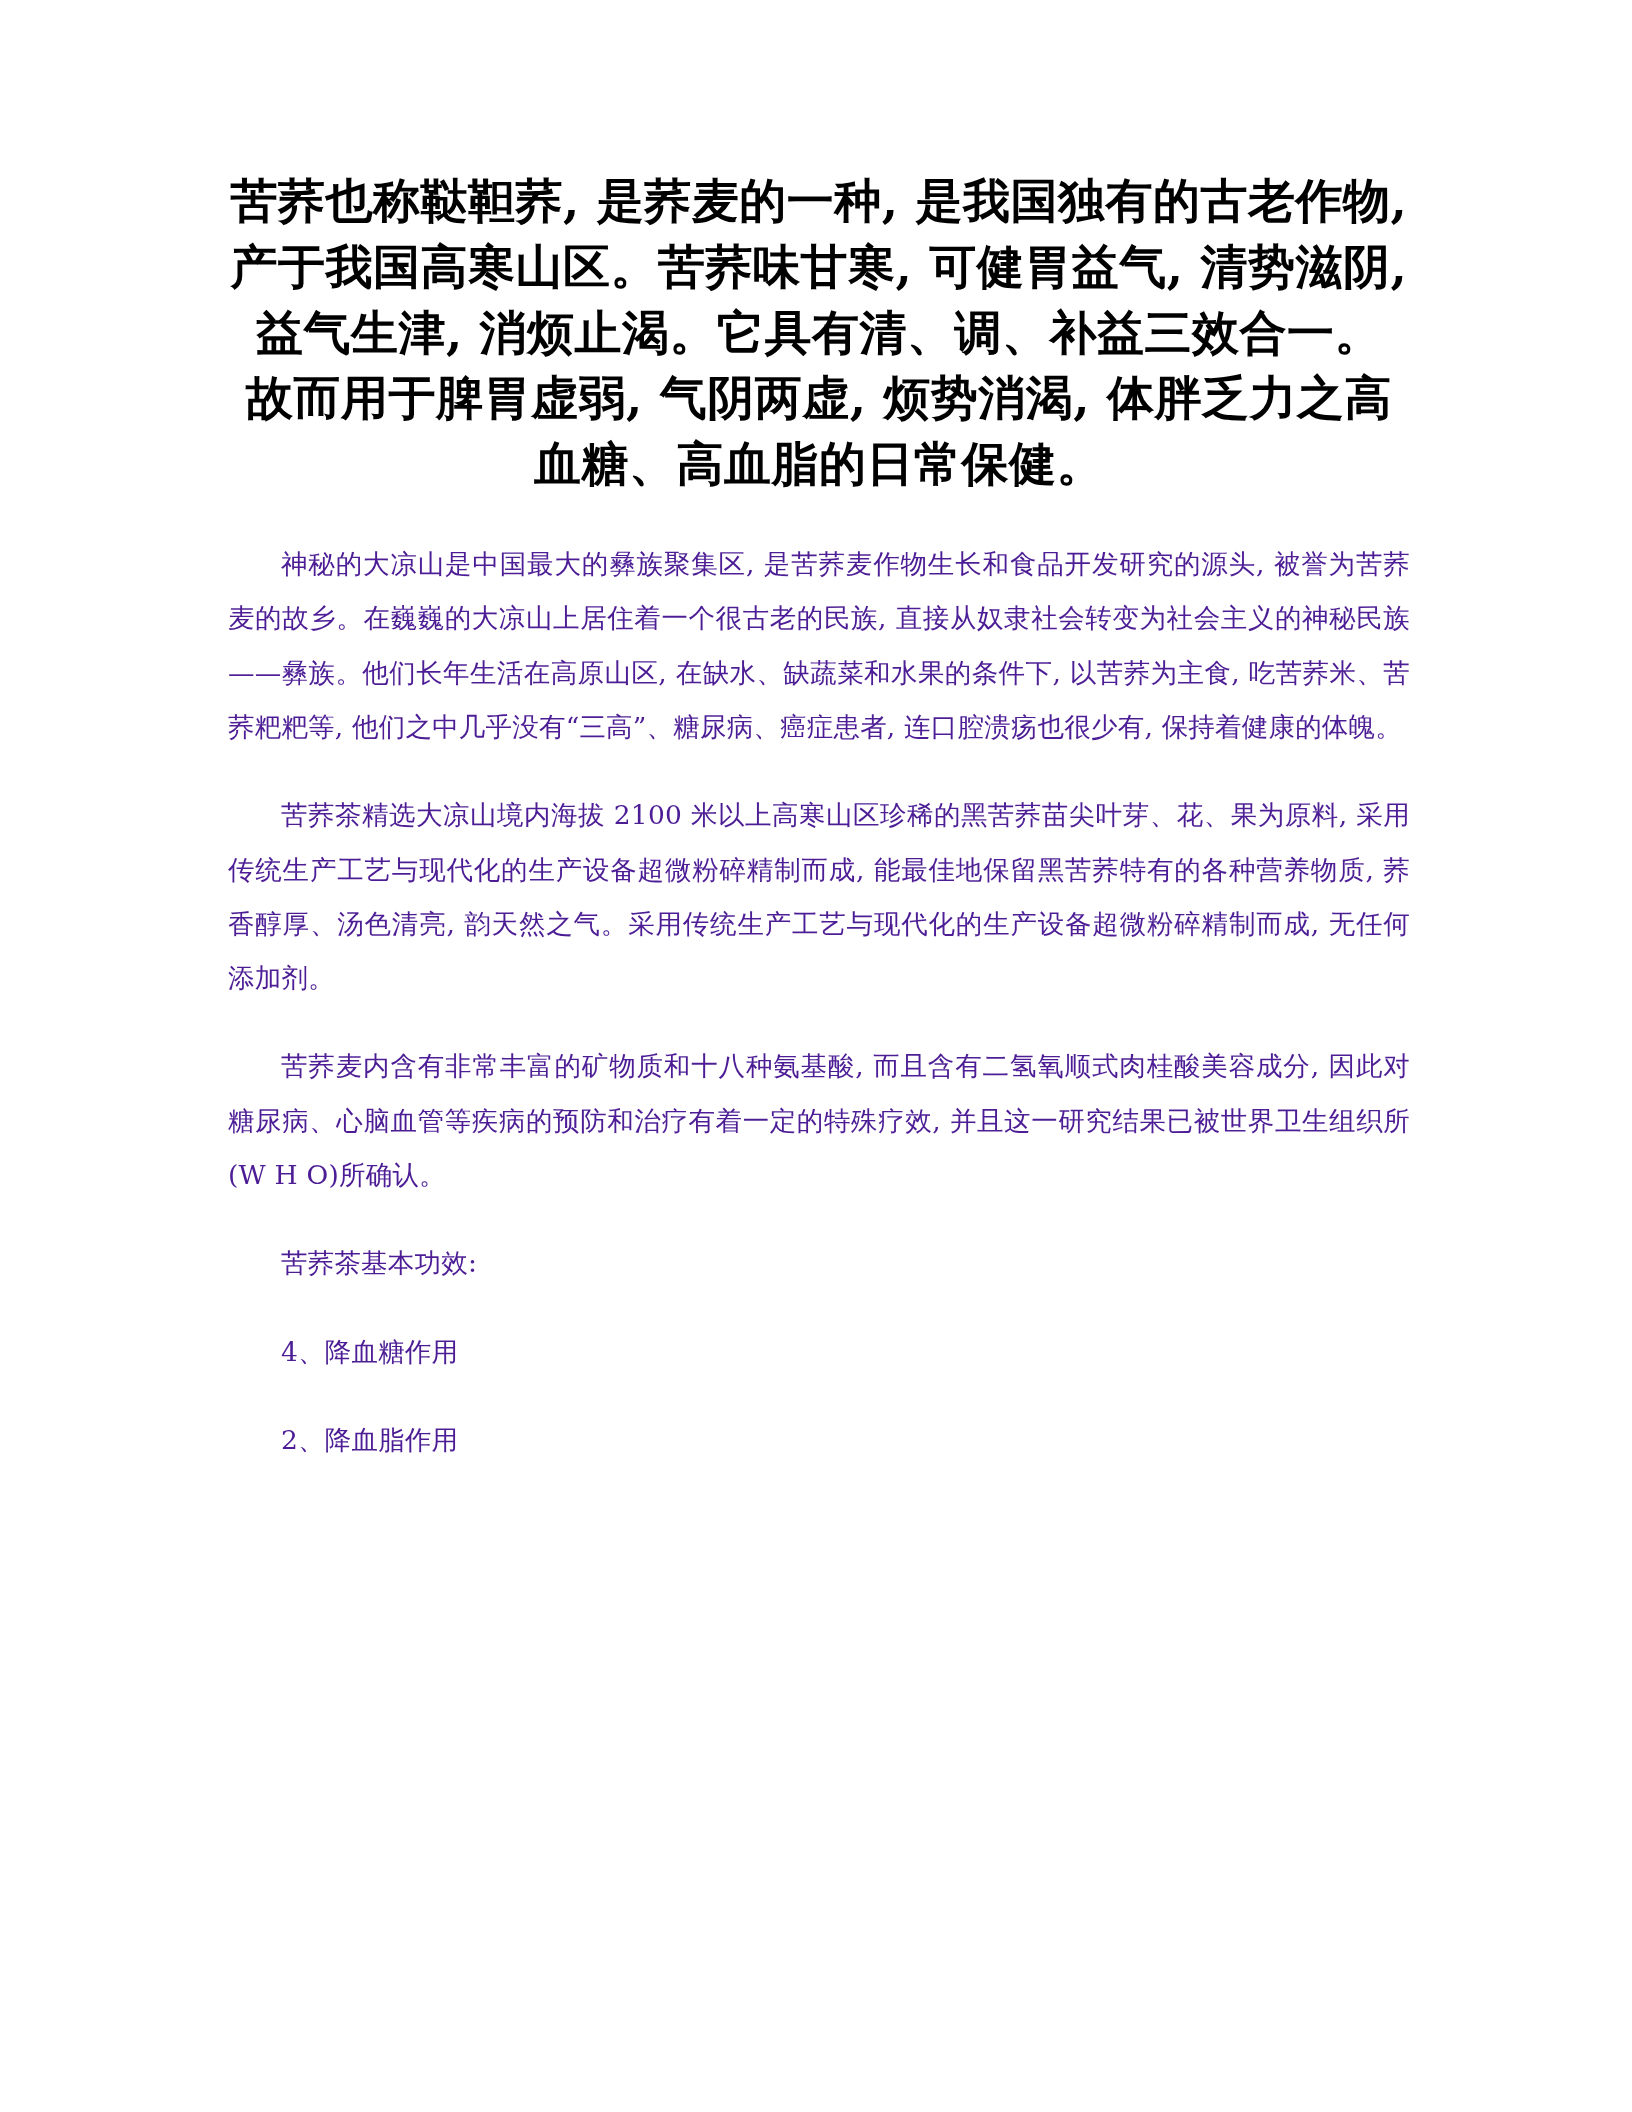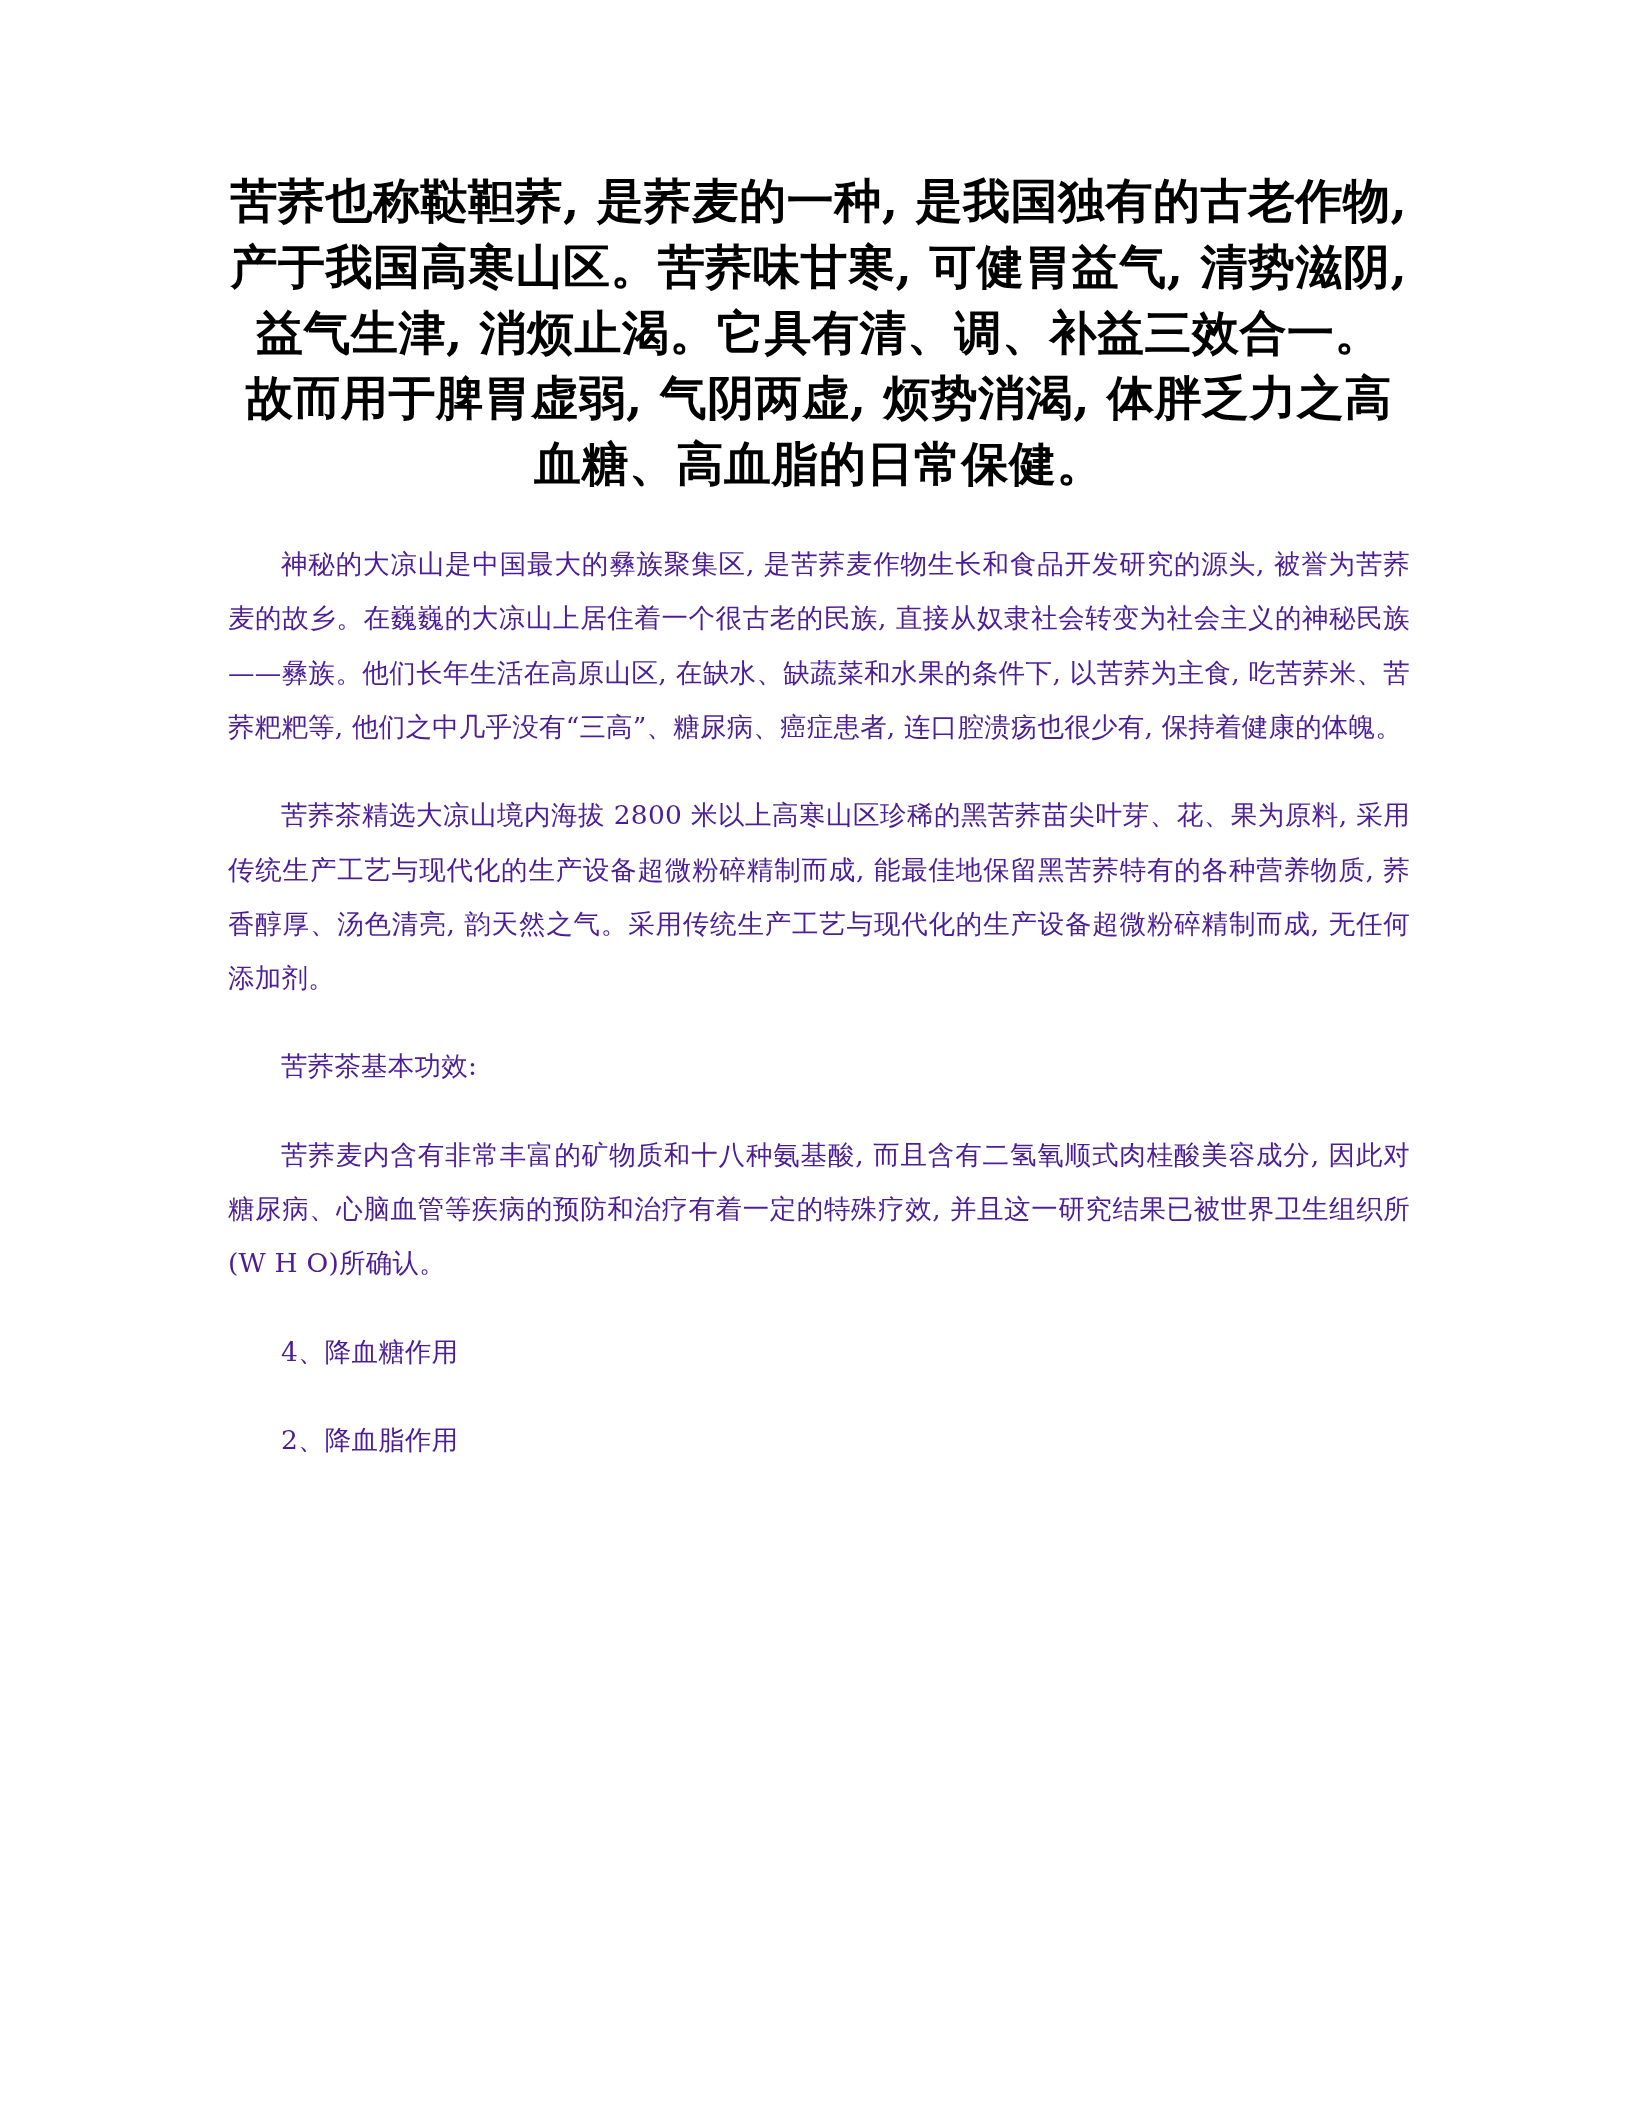--- a/index.html
+++ b/index.html
@@ -74,7 +74,7 @@
 
     <p class="para gap-large">神秘的大凉山是中国最大的彝族聚集区, 是苦荞麦作物生长和食品开发研究的源头, 被誉为苦荞麦的故乡。在巍巍的大凉山上居住着一个很古老的民族, 直接从奴隶社会转变为社会主义的神秘民族——彝族。他们长年生活在高原山区, 在缺水、缺蔬菜和水果的条件下, 以苦荞为主食, 吃苦荞米、苦荞粑粑等, 他们之中几乎没有“三高”、糖尿病、癌症患者, 连口腔溃疡也很少有, 保持着健康的体魄。</p>
 
-    <p class="para gap-large">苦荞茶精选大凉山境内海拔 2800 米以上高寒山区珍稀的黑苦荞苗尖叶芽、花、果为原料, 采用传统生产工艺与现代化的生产设备超微粉碎精制而成, 能最佳地保留黑苦荞特有的各种营养物质, 荞香醇厚、汤色清亮, 韵天然之气。采用传统生产工艺与现代化的生产设备超微粉碎精制而成, 无任何添加剂。</p>
+    <p class="para gap-large">苦荞茶精选大凉山境内海拔 2100 米以上高寒山区珍稀的黑苦荞苗尖叶芽、花、果为原料, 采用传统生产工艺与现代化的生产设备超微粉碎精制而成, 能最佳地保留黑苦荞特有的各种营养物质, 荞香醇厚、汤色清亮, 韵天然之气。采用传统生产工艺与现代化的生产设备超微粉碎精制而成, 无任何添加剂。</p>
 
     <p class="para short gap-large">苦荞茶基本功效:</p>
 

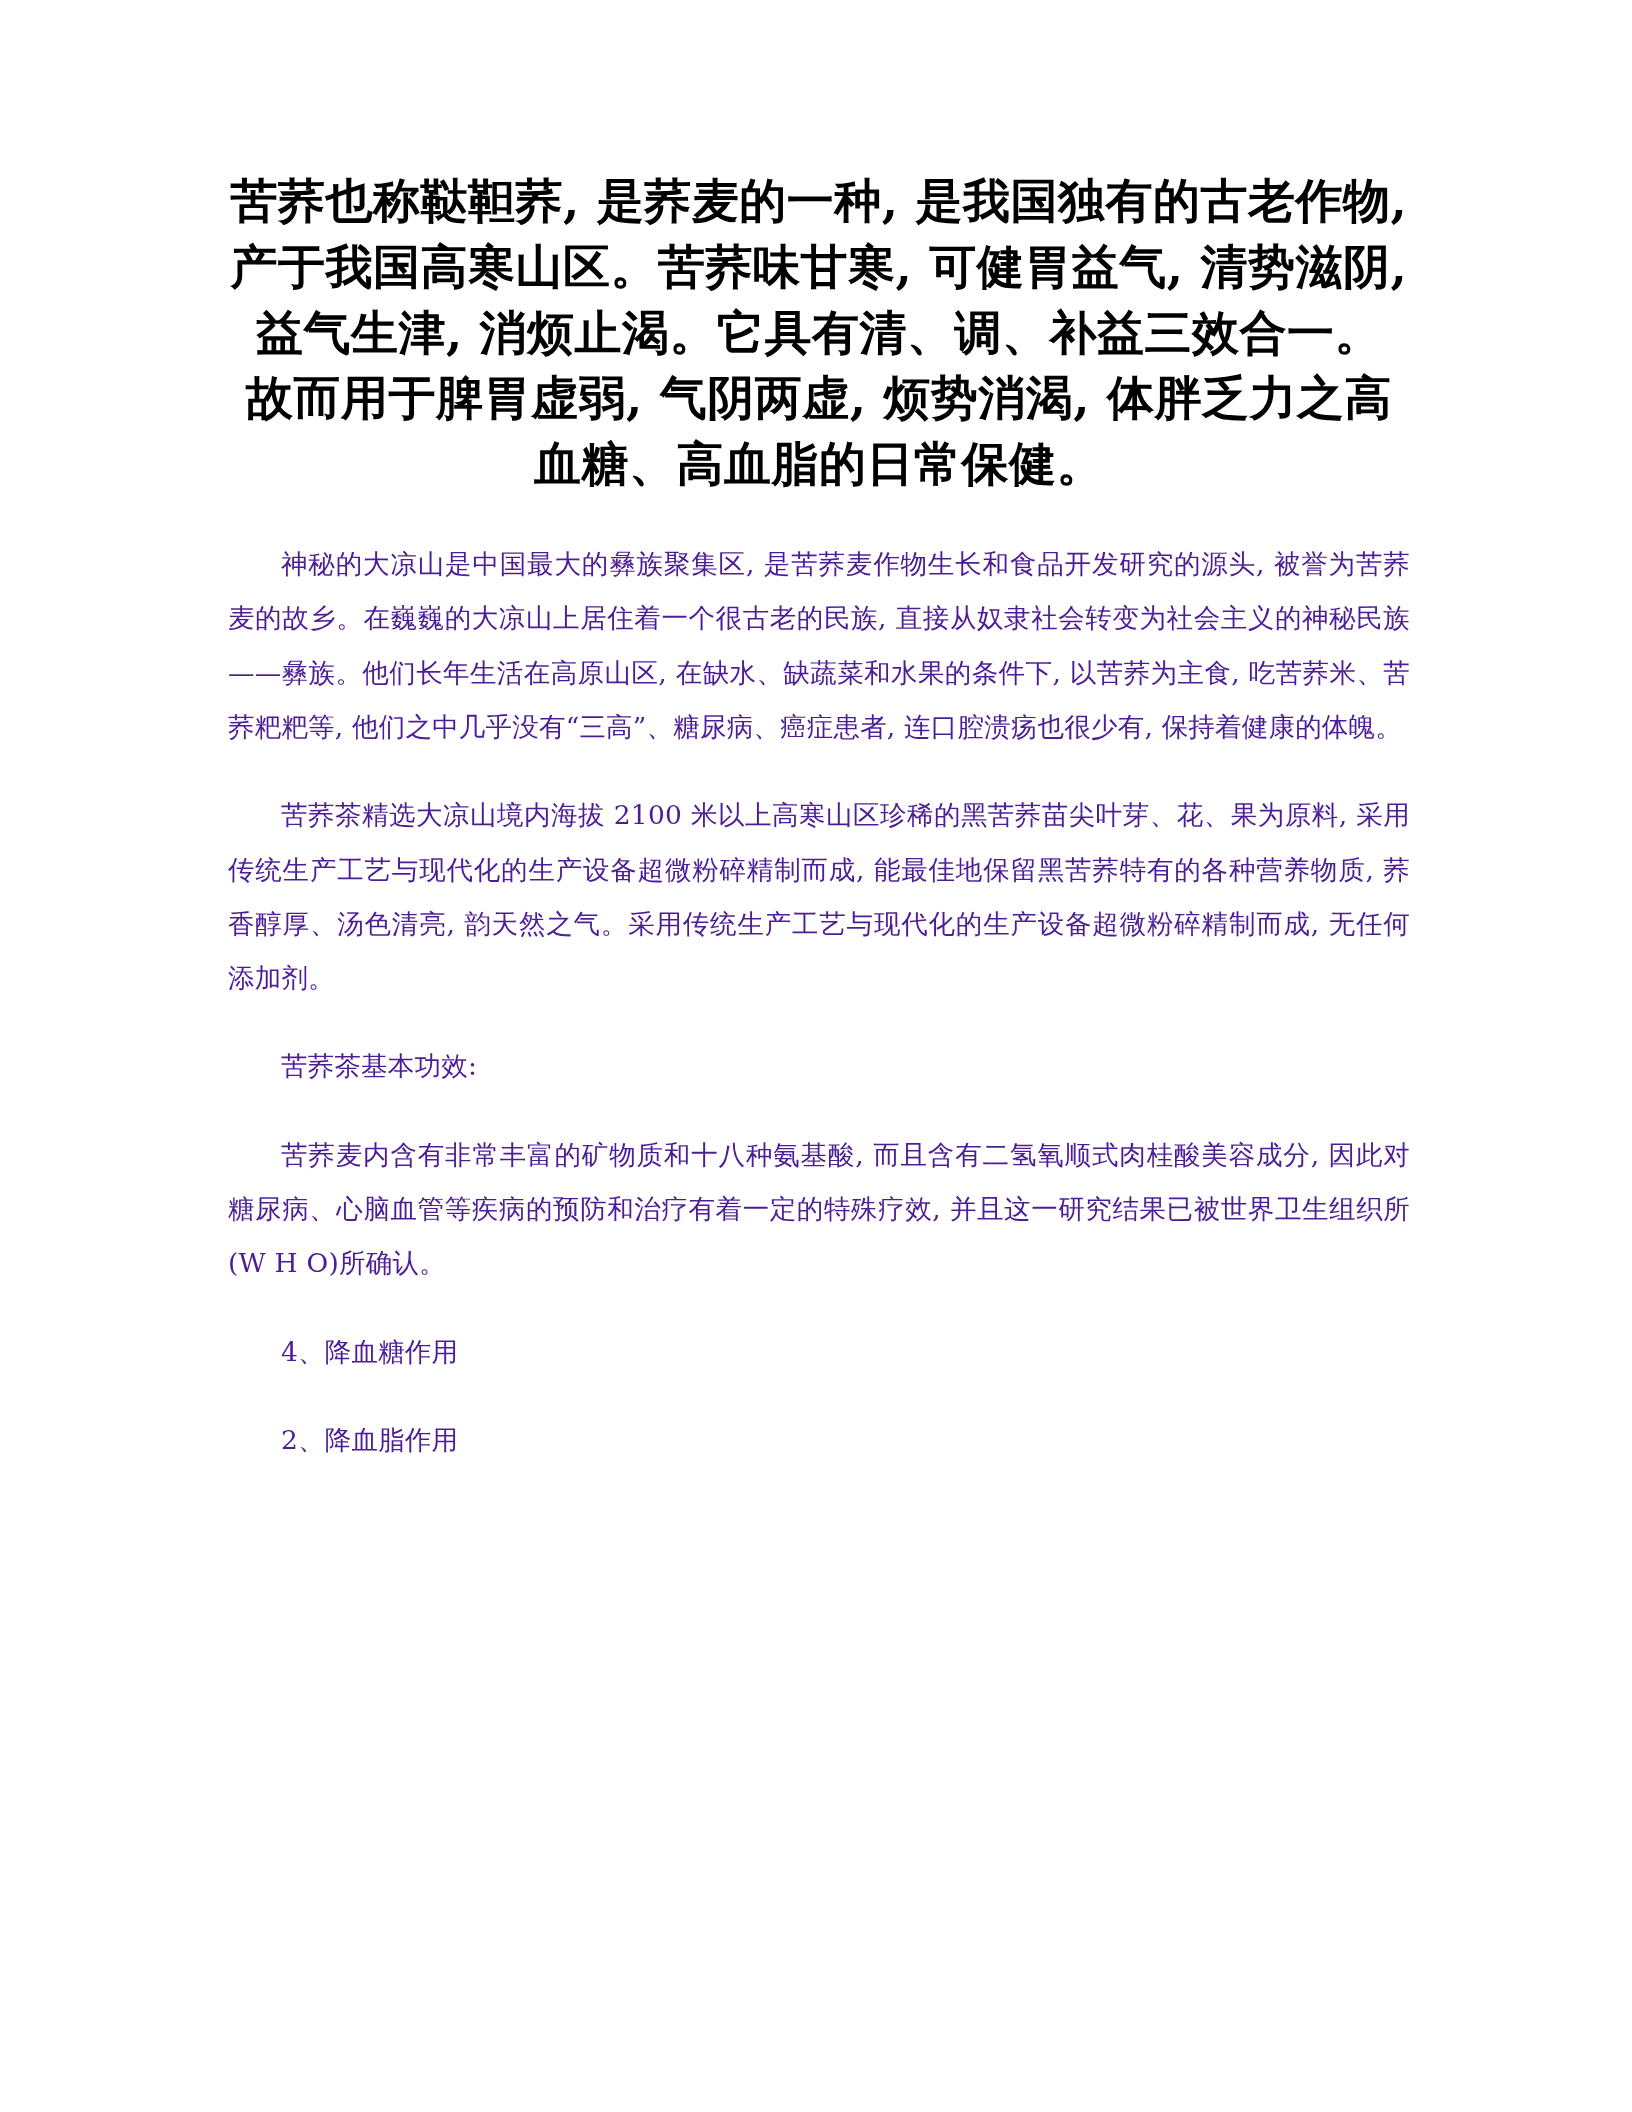--- a/index.html
+++ b/index.html
@@ -76,9 +76,9 @@
 
     <p class="para gap-large">苦荞茶精选大凉山境内海拔 2100 米以上高寒山区珍稀的黑苦荞苗尖叶芽、花、果为原料, 采用传统生产工艺与现代化的生产设备超微粉碎精制而成, 能最佳地保留黑苦荞特有的各种营养物质, 荞香醇厚、汤色清亮, 韵天然之气。采用传统生产工艺与现代化的生产设备超微粉碎精制而成, 无任何添加剂。</p>
 
+    <p class="para gap-large">苦荞麦内含有非常丰富的矿物质和十八种氨基酸, 而且含有二氢氧顺式肉桂酸美容成分, 因此对糖尿病、心脑血管等疾病的预防和治疗有着一定的特殊疗效, 并且这一研究结果已被世界卫生组织所(W H O)所确认。</p>
+
     <p class="para short gap-large">苦荞茶基本功效:</p>
-
-    <p class="para gap-large">苦荞麦内含有非常丰富的矿物质和十八种氨基酸, 而且含有二氢氧顺式肉桂酸美容成分, 因此对糖尿病、心脑血管等疾病的预防和治疗有着一定的特殊疗效, 并且这一研究结果已被世界卫生组织所(W H O)所确认。</p>
 
     <p class="para short gap-large">4、降血糖作用</p>
 

